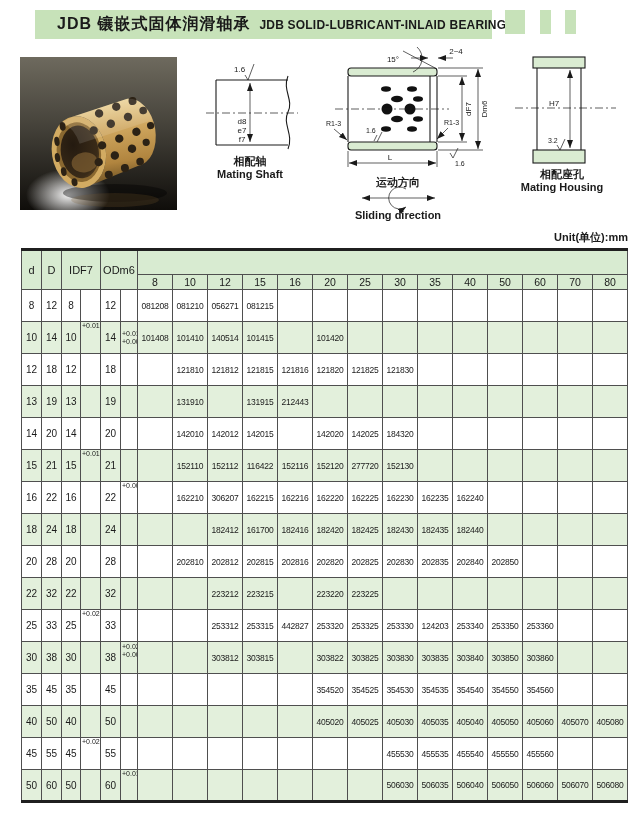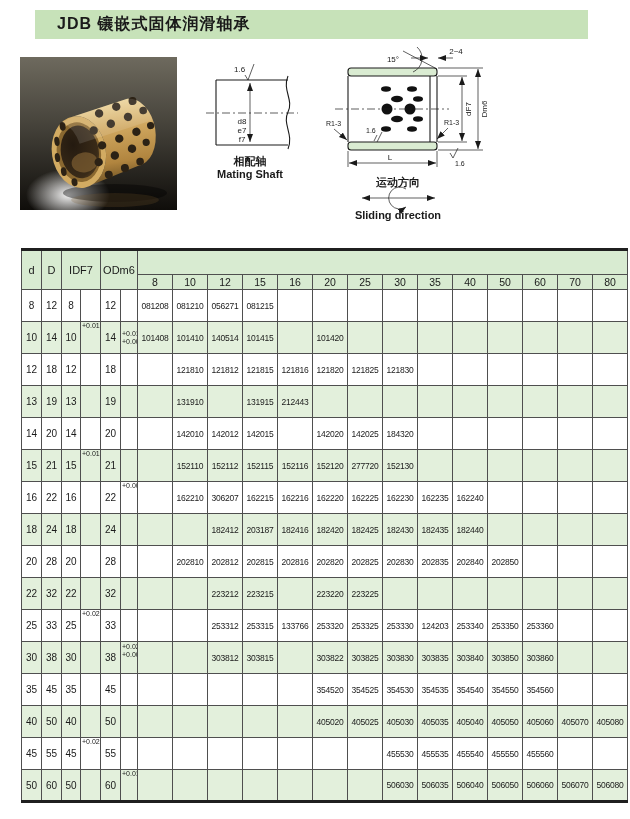--- a/index.html
+++ b/index.html
@@ -7,7 +7,7 @@
         font-family:"Liberation Sans",sans-serif;color:#1a1a1a;}
 
   
-  .titlebar{position:absolute;left:35px;top:10px;width:553px;height:29px;
+  .titlebar{position:absolute;left:35px;top:10px;width:457px;height:29px;
             background:#c7e2b9;display:flex;align-items:center;padding-left:22px;box-sizing:border-box;}
   .title-zh{font-size:16px;font-weight:bold;letter-spacing:1px;white-space:nowrap;}
   .title-en{font-size:12px;font-weight:bold;margin-left:9px;letter-spacing:.2px;white-space:nowrap;}

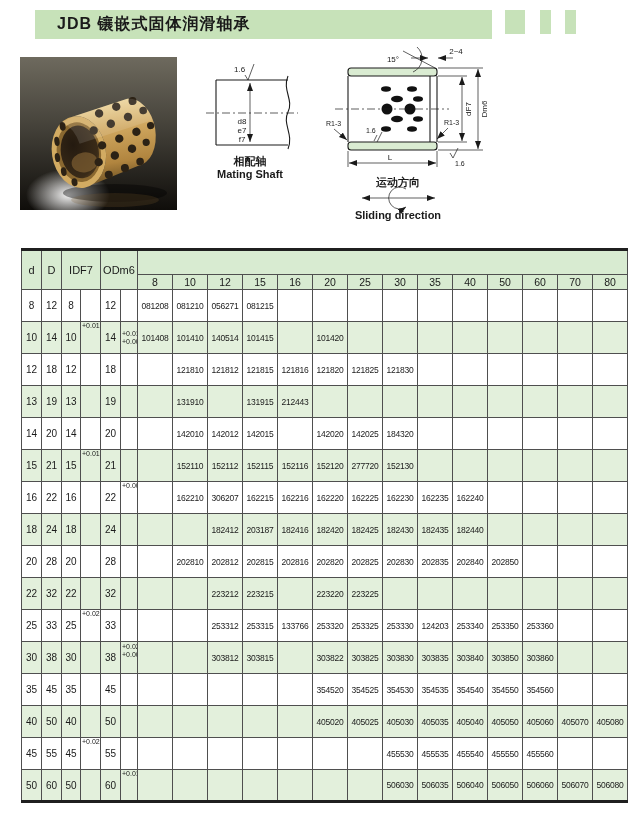--- a/index.html
+++ b/index.html
@@ -60,6 +60,7 @@
 
   <div class="titlebar">
     <span class="title-zh">JDB 镶嵌式固体润滑轴承</span>
+    <span class="title-en">JDB SOLID-LUBRICANT-INLAID BEARING</span>
   </div>
   <div class="deco b1"></div>
   <div class="deco b2"></div>

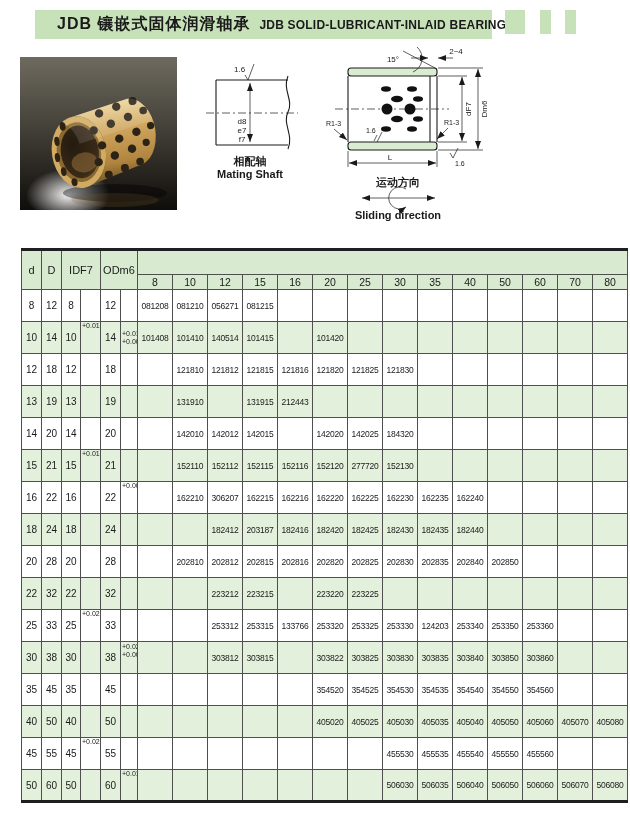--- a/index.html
+++ b/index.html
@@ -206,6 +206,21 @@
     </svg>
   </div>
 
+  <div class="fig" style="left:510px;top:50px;">
+    <svg width="112" height="150" viewBox="0 0 112 150">
+      <rect class="greenfill" x="23" y="7" width="52" height="11"></rect>
+      <rect class="greenfill" x="23" y="100" width="52" height="13"></rect>
+      <line class="lw" x1="27" y1="18" x2="27" y2="100"></line>
+      <line class="lw" x1="71" y1="18" x2="71" y2="100"></line>
+      <line class="cl" x1="5" y1="58" x2="106" y2="58"></line>
+      <text class="lab" x="44" y="56" text-anchor="middle">H7</text>
+      <line class="thin" x1="60" y1="20" x2="60" y2="98" marker-start="url(#ah)" marker-end="url(#ah)"></line>
+      <text class="lab7" x="38" y="93">3.2</text>
+      <path class="thin" d="M47,95 L50,100 L55,89"></path>
+      <text class="cap" x="52" y="128" text-anchor="middle">相配座孔</text>
+      <text class="cap" x="52" y="141" text-anchor="middle">Mating Housing</text>
+    </svg>
+  </div>
 
 
   <div class="spec">

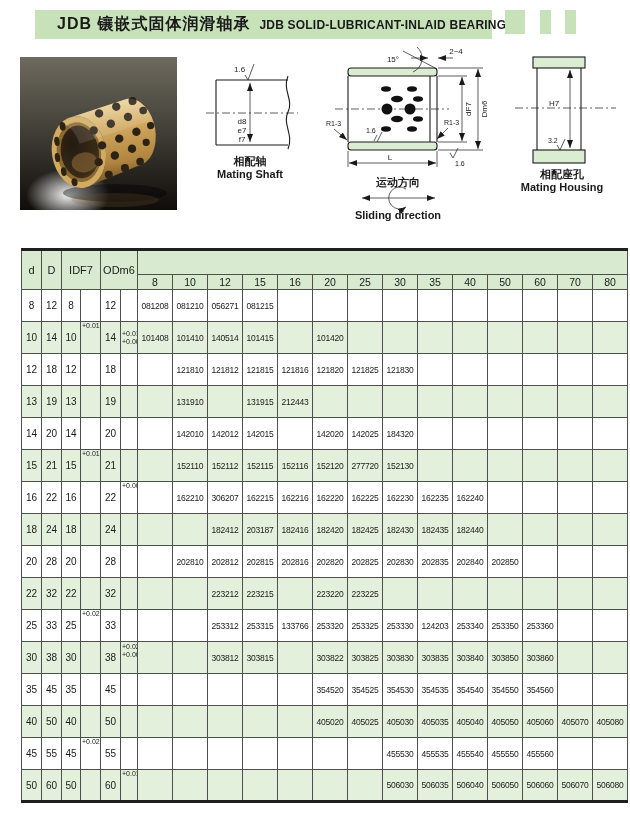--- a/index.html
+++ b/index.html
@@ -222,6 +222,7 @@
     </svg>
   </div>
 
+  <div class="unit">Unit(单位):mm</div>
 
   <div class="spec">
     <table class="spec-table">

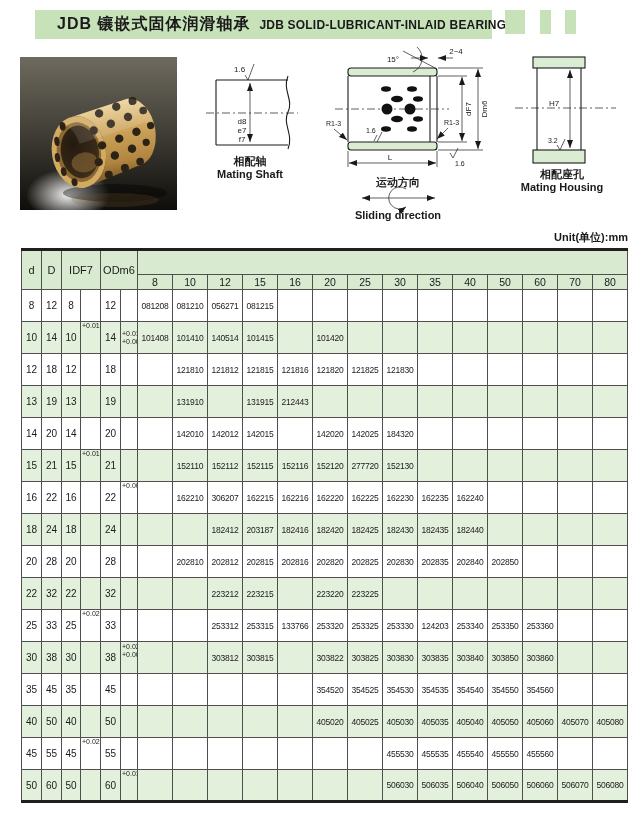--- a/index.html
+++ b/index.html
@@ -395,7 +395,7 @@
             <td class="val"></td>
             <td class="val">152110</td>
             <td class="val">152112</td>
-            <td class="val">152115</td>
+            <td class="val">116422</td>
             <td class="val">152116</td>
             <td class="val">152120</td>
             <td class="val">277720</td>

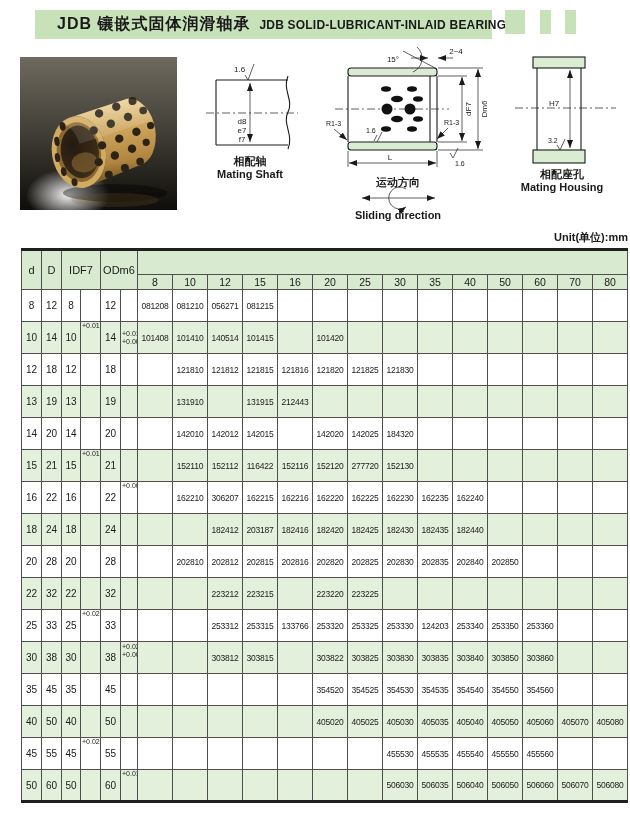--- a/index.html
+++ b/index.html
@@ -444,7 +444,7 @@
             <td class="val"></td>
             <td class="val"></td>
             <td class="val">182412</td>
-            <td class="val">203187</td>
+            <td class="val">161700</td>
             <td class="val">182416</td>
             <td class="val">182420</td>
             <td class="val">182425</td>

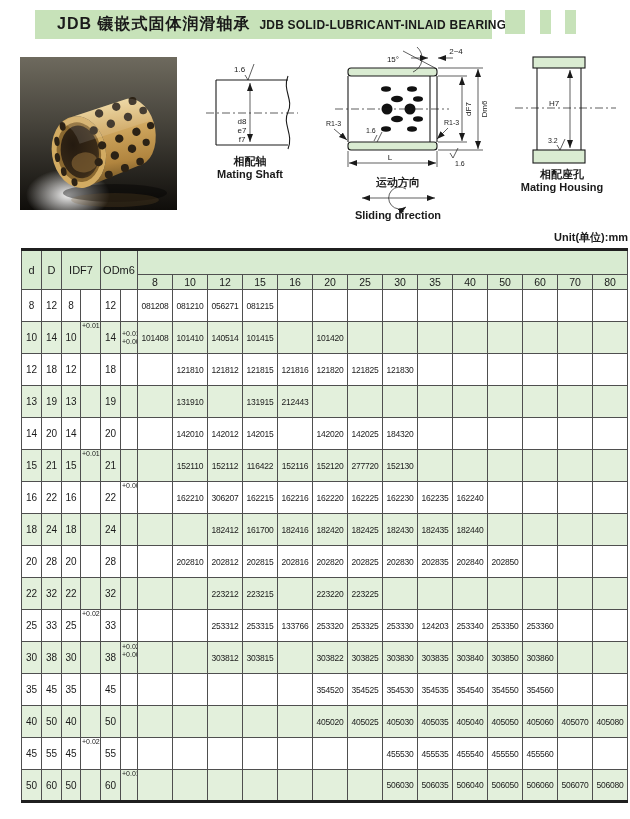--- a/index.html
+++ b/index.html
@@ -516,7 +516,7 @@
             <td class="val"></td>
             <td class="val">253312</td>
             <td class="val">253315</td>
-            <td class="val">133766</td>
+            <td class="val">442827</td>
             <td class="val">253320</td>
             <td class="val">253325</td>
             <td class="val">253330</td>

